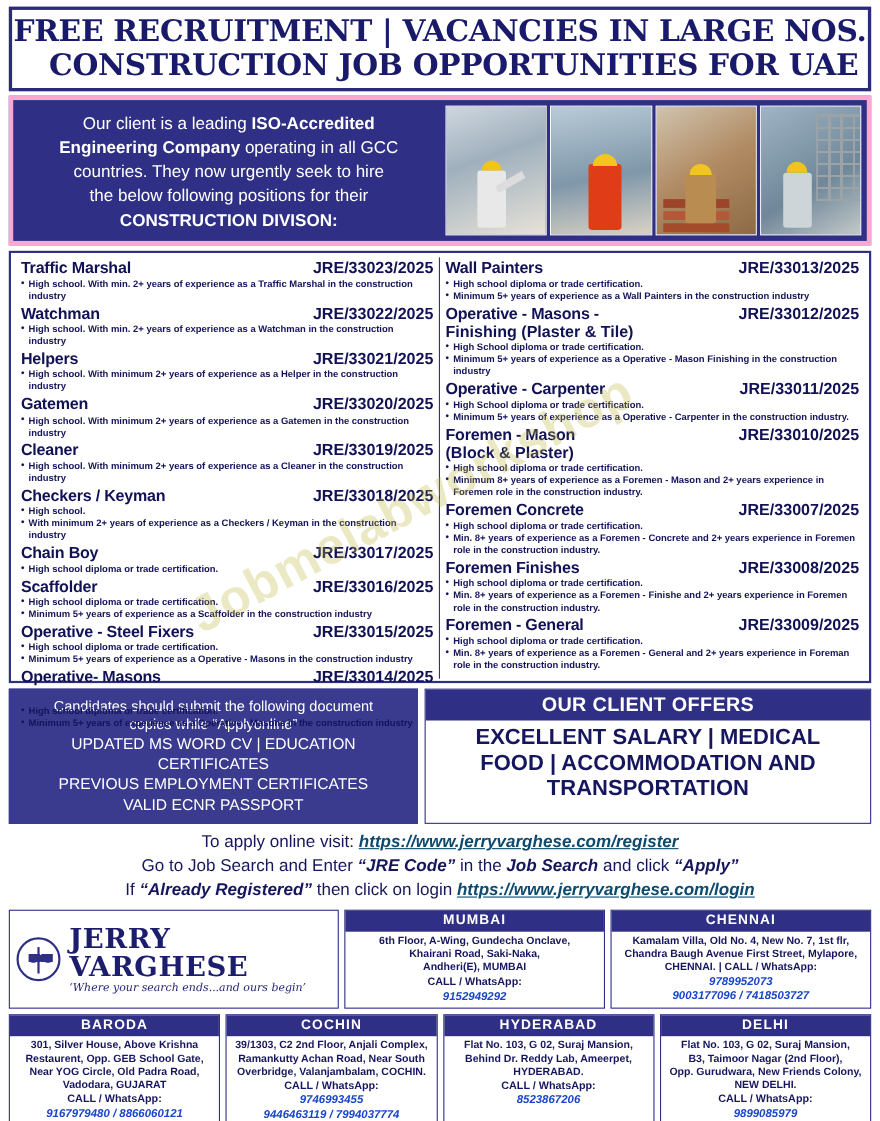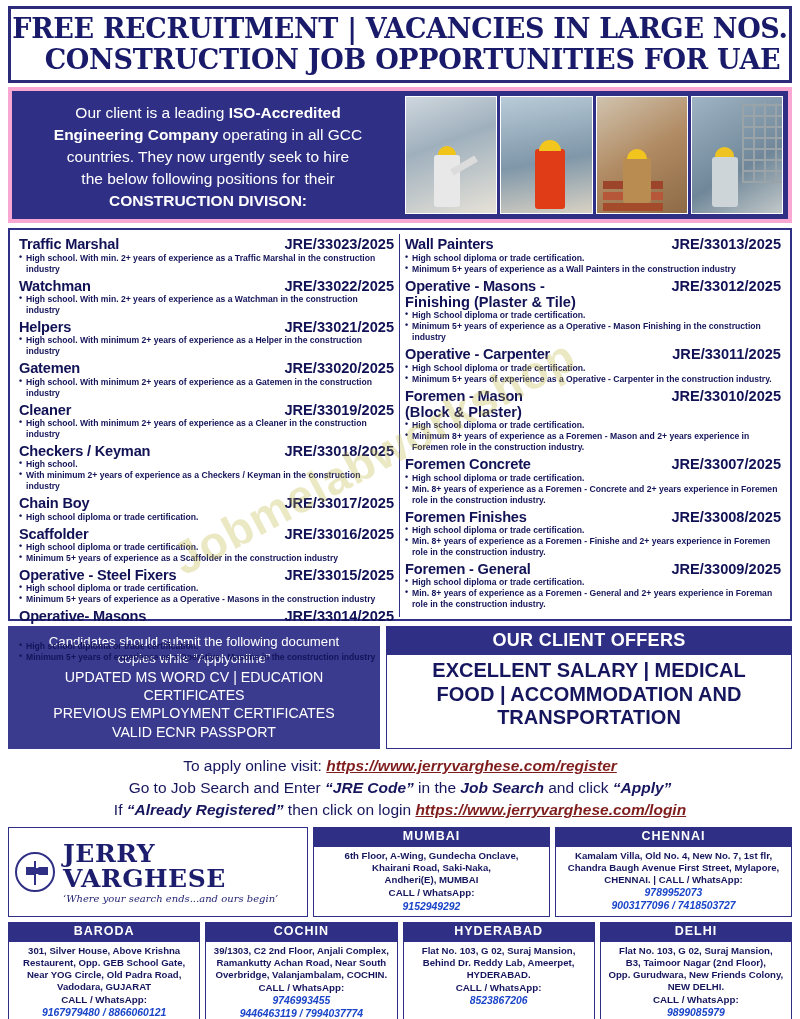--- a/index.html
+++ b/index.html
@@ -182,7 +182,7 @@
     color: #16165e;
   }
   .apply .ln1 { font-size: 15.5px; }
-  .blue-link { color: #7f1d1d; font-weight: bold; font-style: italic; }
+  .blue-link { color: #0c4a6e; font-weight: bold; font-style: italic; }
   .dark-em { font-weight: bold; font-style: italic; color:#16165e; }
 
   

